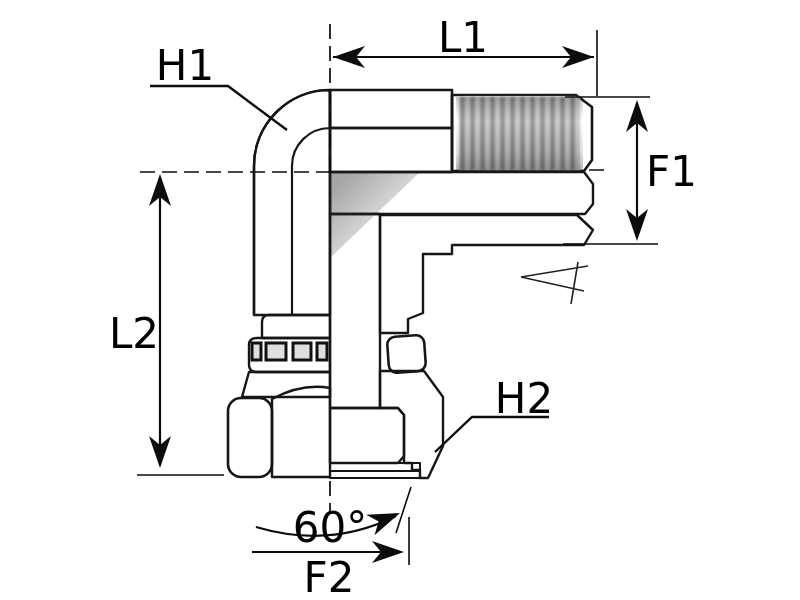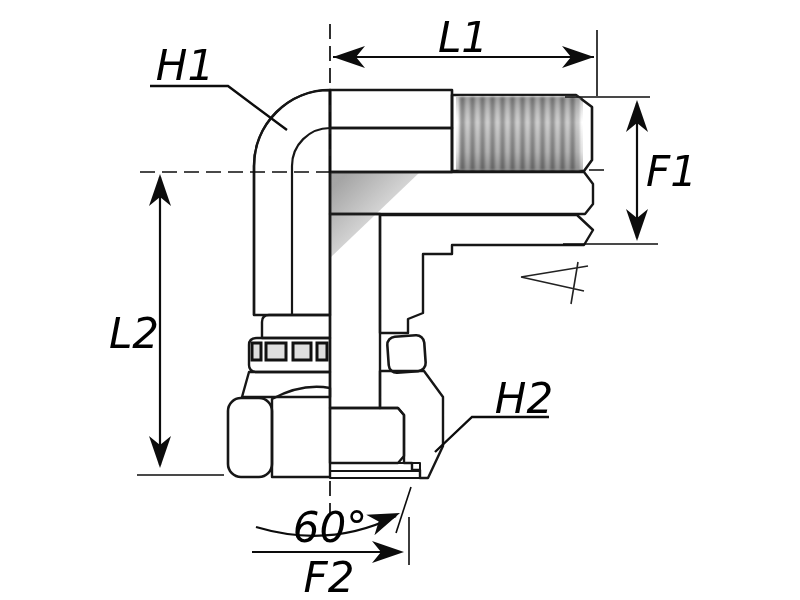--- a/index.html
+++ b/index.html
@@ -3,7 +3,7 @@
 <meta charset="utf-8">
 <style>
   html,body{margin:0;padding:0;background:var(--bg,#fff);}
-  .stage{width:800px;height:592px;position:relative;background:var(--bg,#fff);overflow:hidden;font-style:italic;}
+  .stage{width:800px;height:592px;position:relative;background:var(--bg,#fff);overflow:hidden;}
   svg{display:block;}
   .lbl{font-family:"DejaVu Sans","Liberation Sans",sans-serif;font-size:42px;fill:var(--label,#000);}
   .o{stroke:var(--outline,#161616);stroke-linejoin:round;fill:none;}

